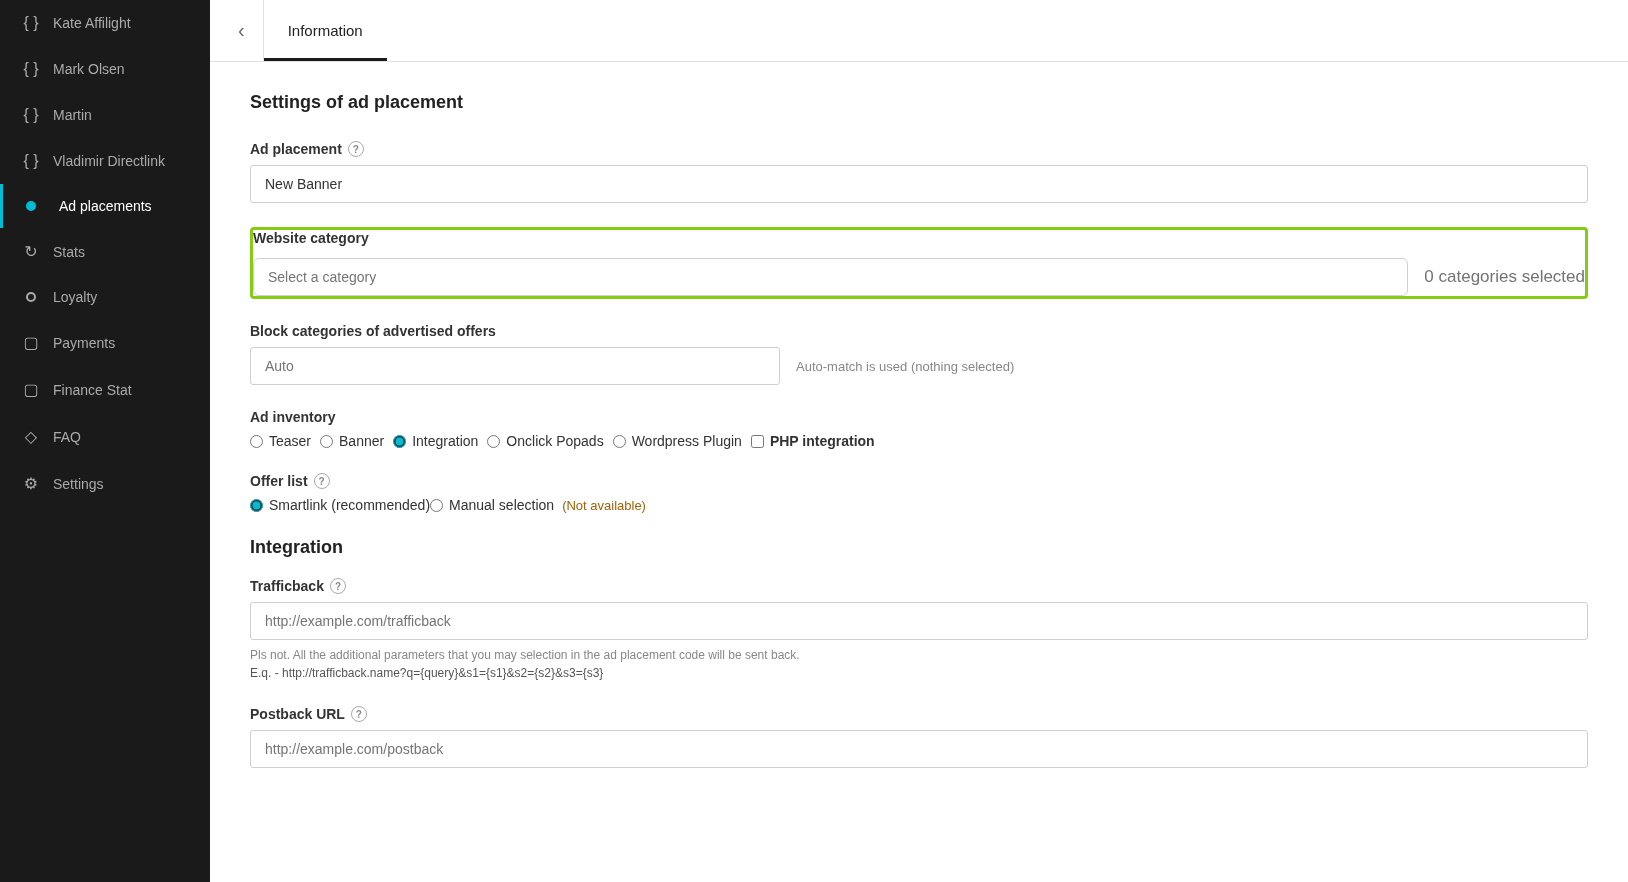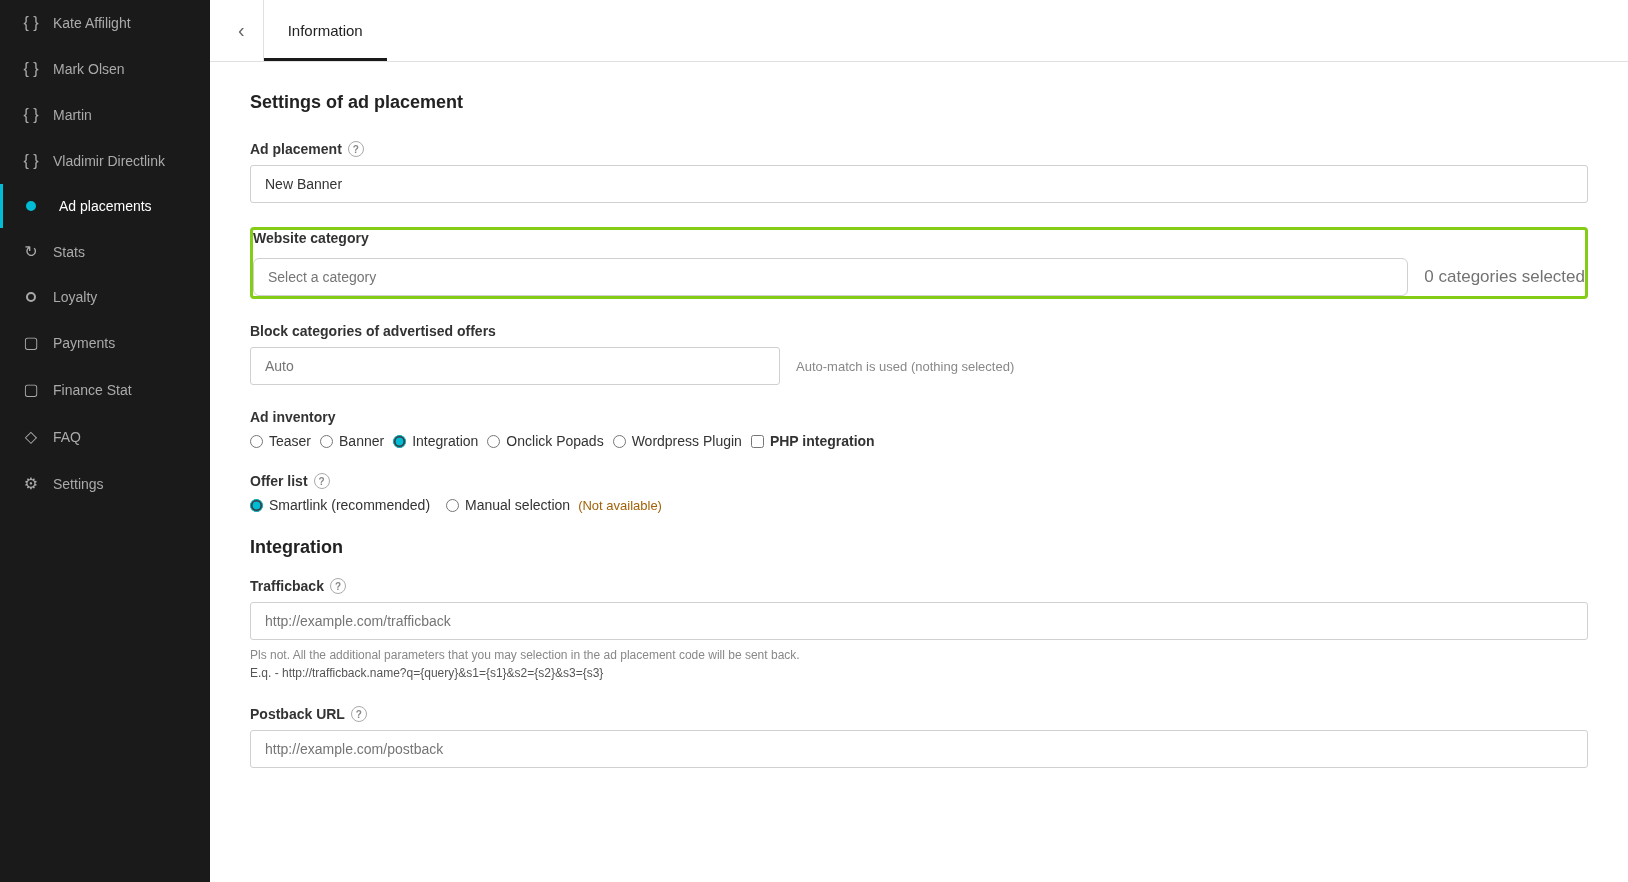--- a/index.html
+++ b/index.html
@@ -232,7 +232,6 @@
     .offer-row {
       display: flex;
       align-items: center;
-      gap: 16px;
       flex-wrap: wrap;
     }
     .not-available {

